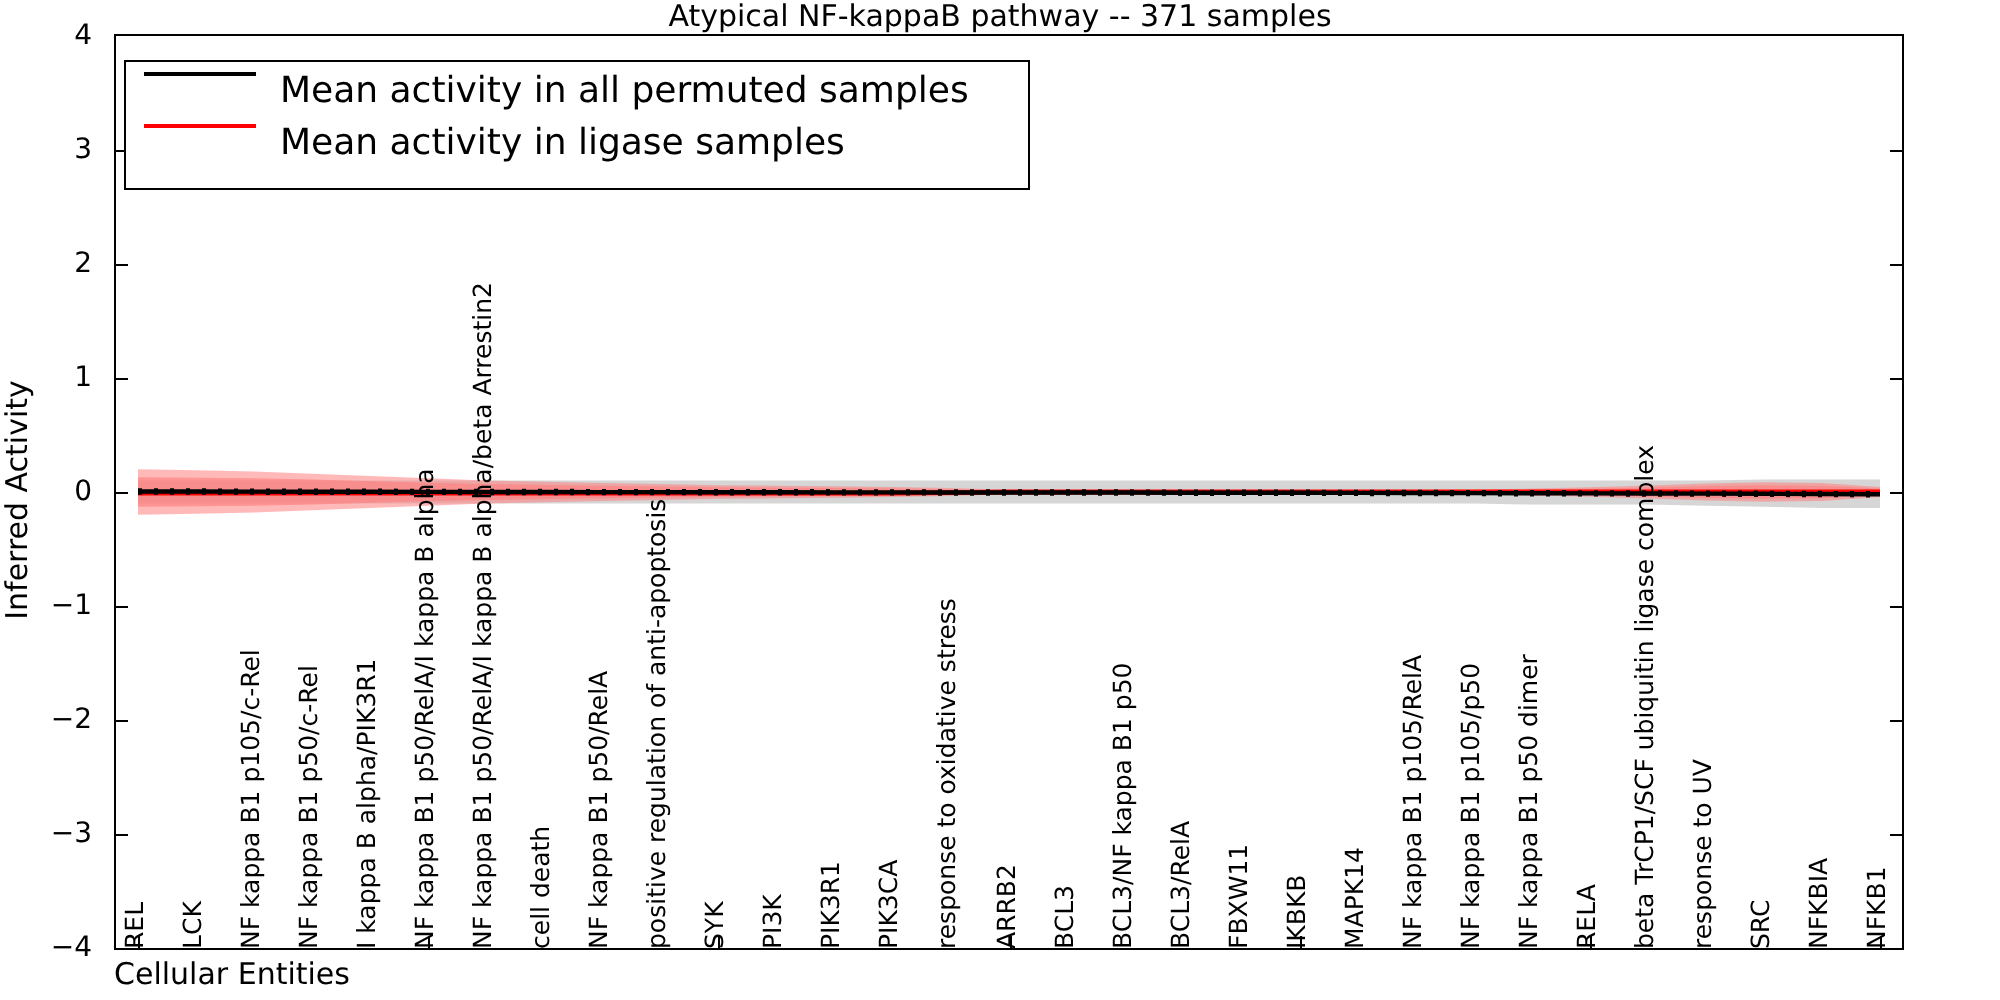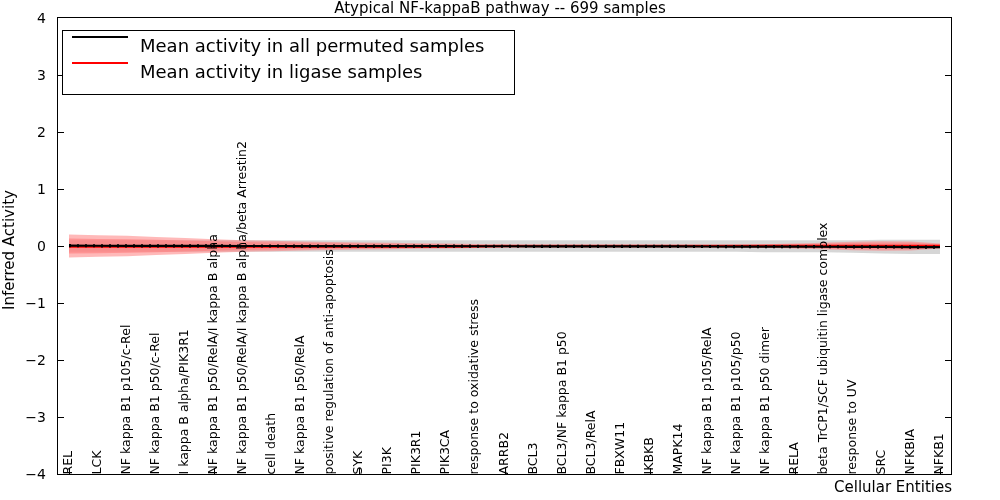--- a/index.html
+++ b/index.html
@@ -150,7 +150,7 @@
 
 <div id="figure">
 
-  <div id="chart-title">Atypical NF-kappaB pathway -- 699 samples</div>
+  <div id="chart-title">Atypical NF-kappaB pathway -- 371 samples</div>
 
   <div id="ylabel-wrap">
     <div id="ylabel">Inferred Activity</div>

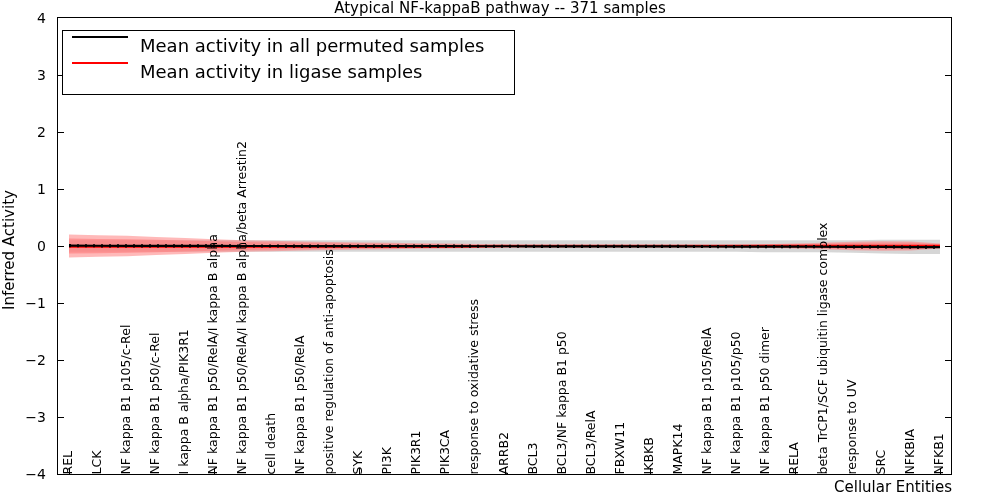--- a/index.html
+++ b/index.html
@@ -110,7 +110,7 @@
     left: 57px;
     width: 895px;
     top: 479px;
-    text-align: right;
+    text-align: left;
     font-size: 15px;
     line-height: 17px;
     color: #000;

